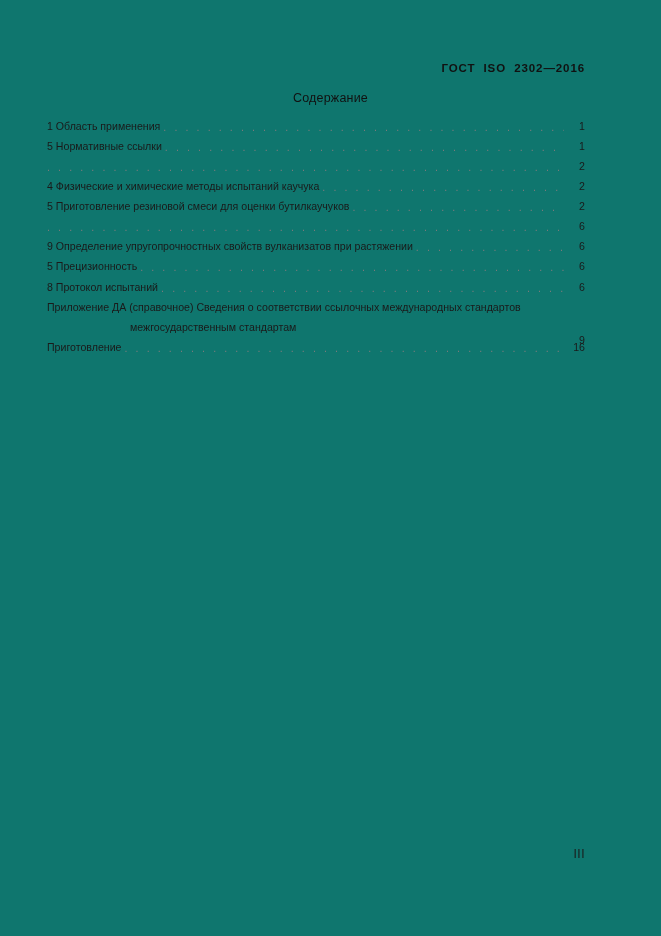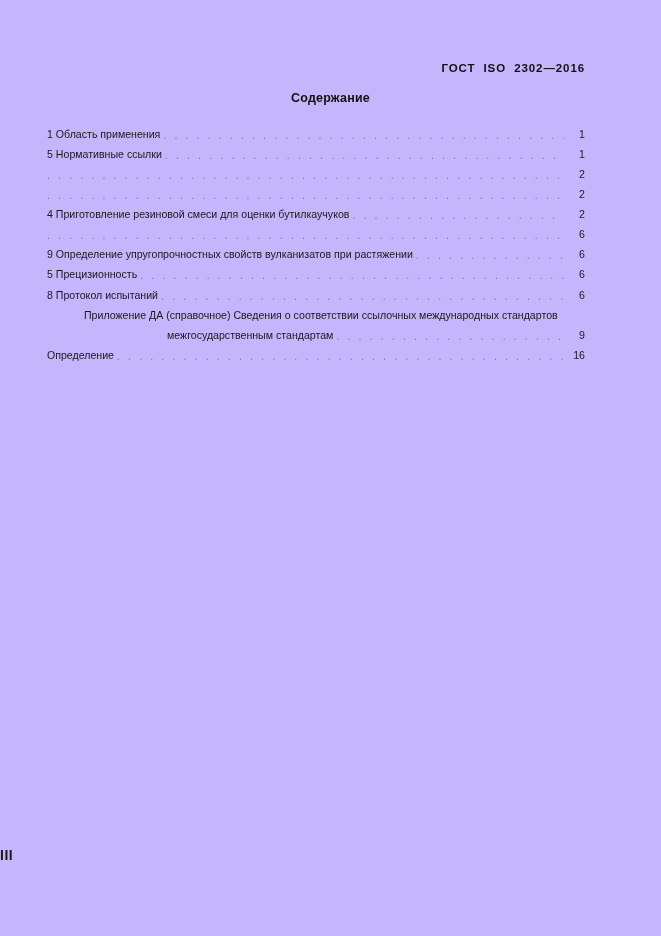--- a/index.html
+++ b/index.html
@@ -11,7 +11,7 @@
     position: relative;
     width: 661px;
     height: 936px;
-    background: #c4b5fd;
+    background: #0f766e;
     font-family: "Liberation Sans", sans-serif;
     color: #1a1a1a;
     overflow: hidden;

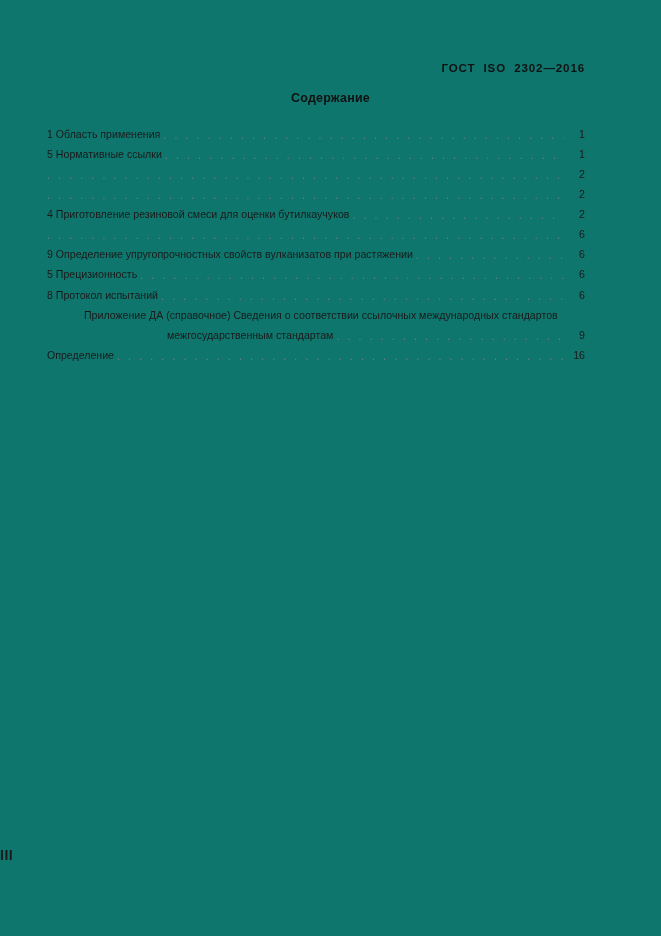--- a/index.html
+++ b/index.html
@@ -35,7 +35,7 @@
     width: 661px;
     text-align: center;
     font-size: 12.5px;
-    font-weight: bold;
+    font-weight: normal;
     color: #111111;
     letter-spacing: 0.2px;
   }

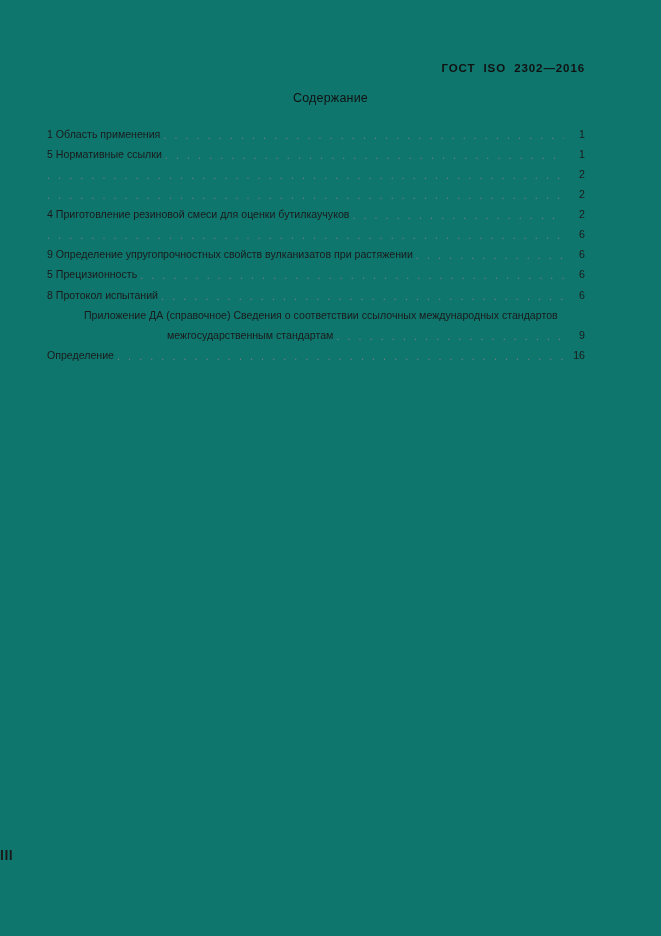--- a/index.html
+++ b/index.html
@@ -64,7 +64,6 @@
   }
   .entry-line {
     display: flex;
-    align-items: flex-end;
     height: 20px;
     width: 100%;
   }

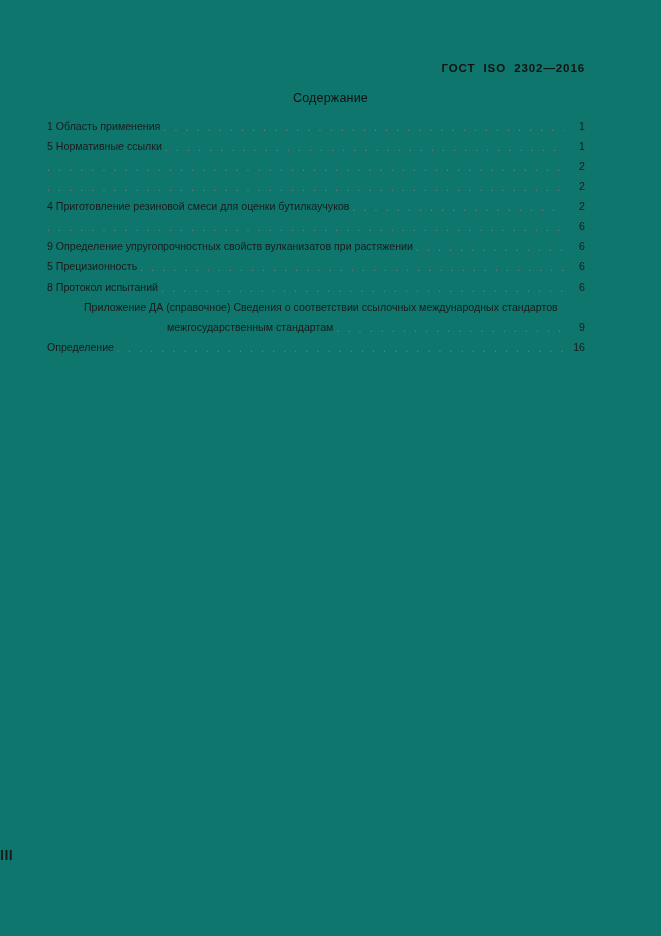--- a/index.html
+++ b/index.html
@@ -146,6 +146,7 @@
 
     <div class="toc-entry">
       <div class="entry-line">
+        <span class="entry-label">4 Физические и химические методы испытаний каучука</span>
         <span class="leader"></span>
         <span class="entry-page">2</span>
       </div>

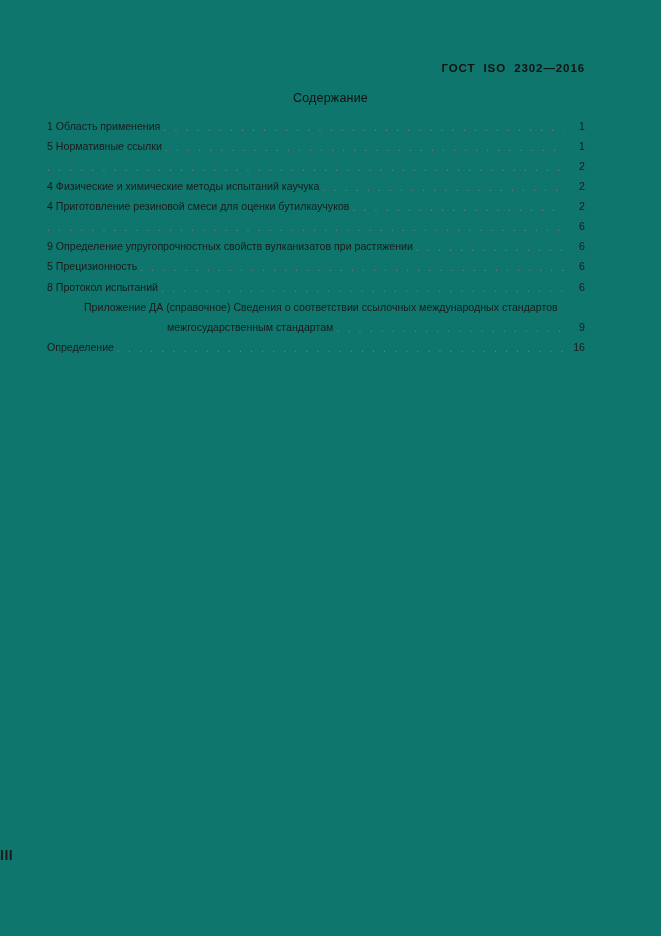--- a/index.html
+++ b/index.html
@@ -154,7 +154,7 @@
 
     <div class="toc-entry">
       <div class="entry-line">
-        <span class="entry-label">4 Приготовление резиновой смеси для оценки бутилкаучуков</span>
+        <span class="entry-label">5 Приготовление резиновой смеси для оценки бутилкаучуков</span>
         <span class="leader"></span>
         <span class="entry-page">2</span>
       </div>

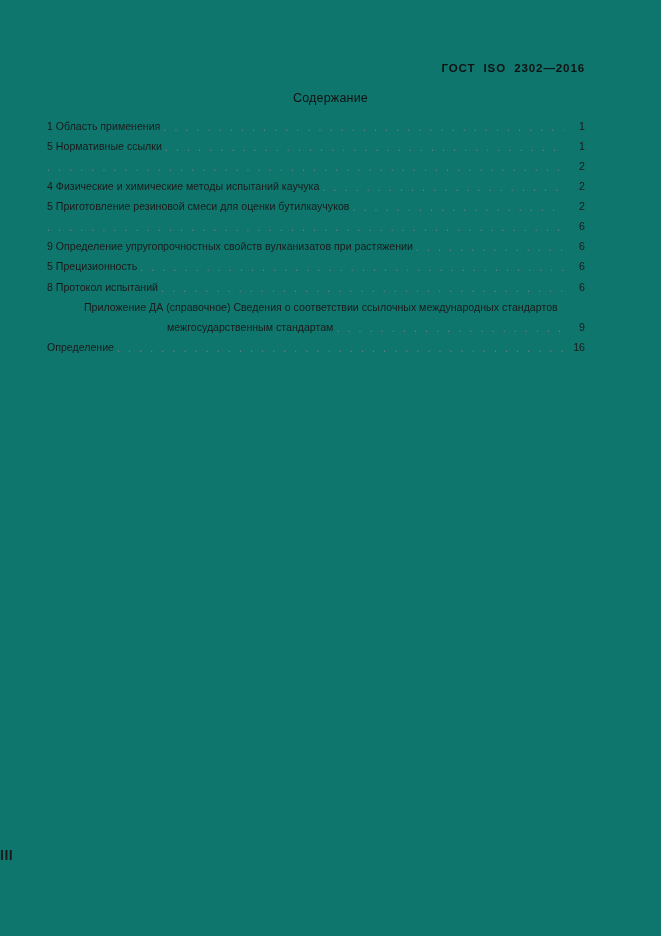--- a/index.html
+++ b/index.html
@@ -57,7 +57,6 @@
   .toc-entry.wrapped {
     height: 40px;
     display: block;
-    margin-left: 37px;
   }
   .toc-entry.spaced {
     height: 21px;

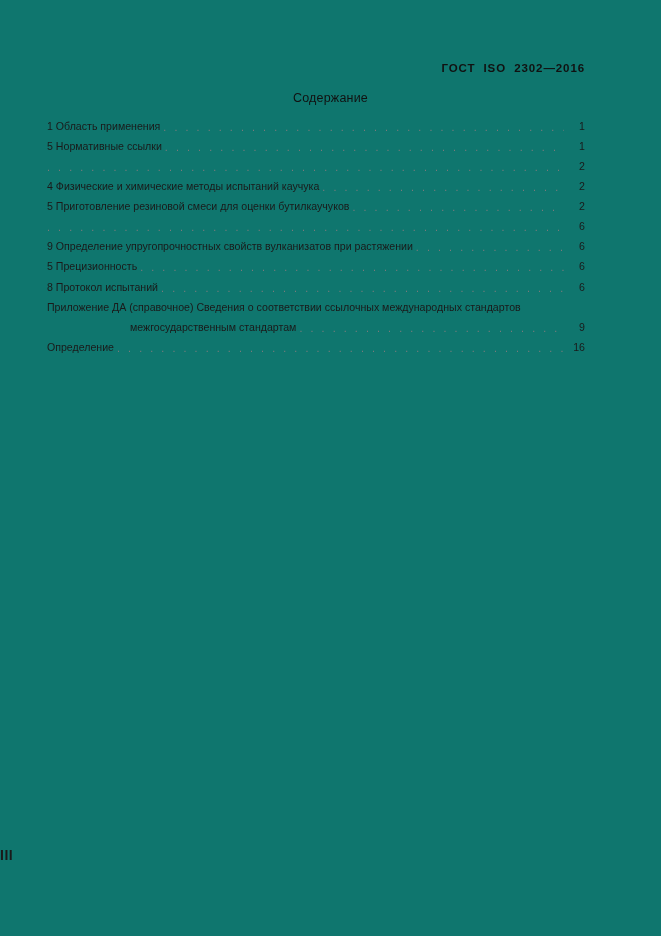--- a/index.html
+++ b/index.html
@@ -69,6 +69,7 @@
   .entry-line.cont {
     padding-left: 83px;
     box-sizing: border-box;
+    flex-direction: column;
   }
   .entry-label {
     flex: 0 0 auto;

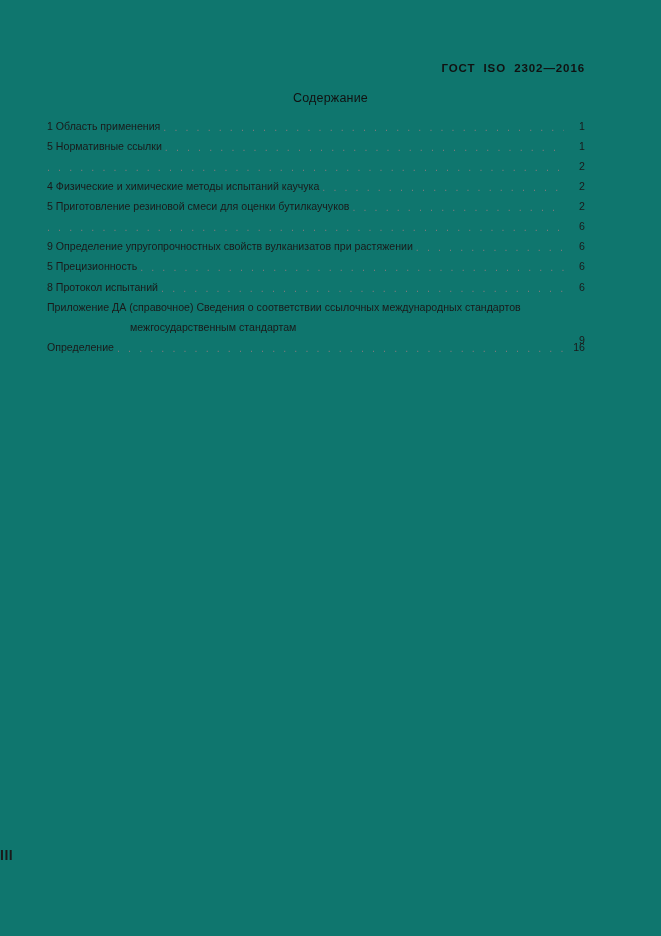--- a/index.html
+++ b/index.html
@@ -205,7 +205,7 @@
 
     <div class="toc-entry">
       <div class="entry-line">
-        <span class="entry-label">Определение</span>
+        <span class="entry-label">Приготовление</span>
         <span class="leader"></span>
         <span class="entry-page">16</span>
       </div>

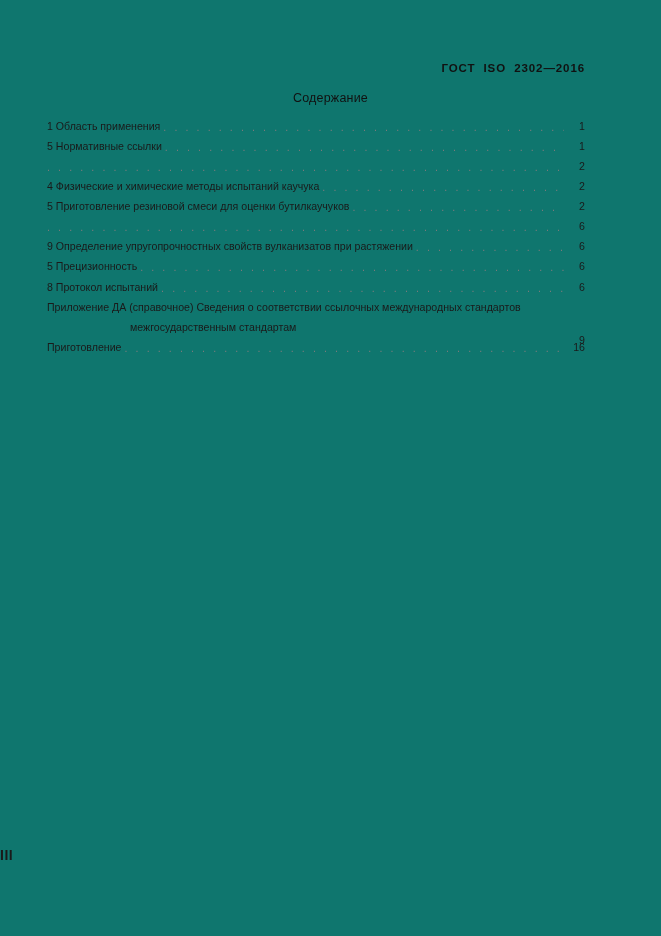--- a/index.html
+++ b/index.html
@@ -103,11 +103,10 @@
     left: 0;
     top: 847px;
     width: 585px;
-    text-align: left;
-    font-size: 14px;
+    text-align: right;
+    font-size: 12px;
     color: #1a1a1a;
     letter-spacing: 0.5px;
-    font-weight: bold;
   }
 </style>
 </head>

